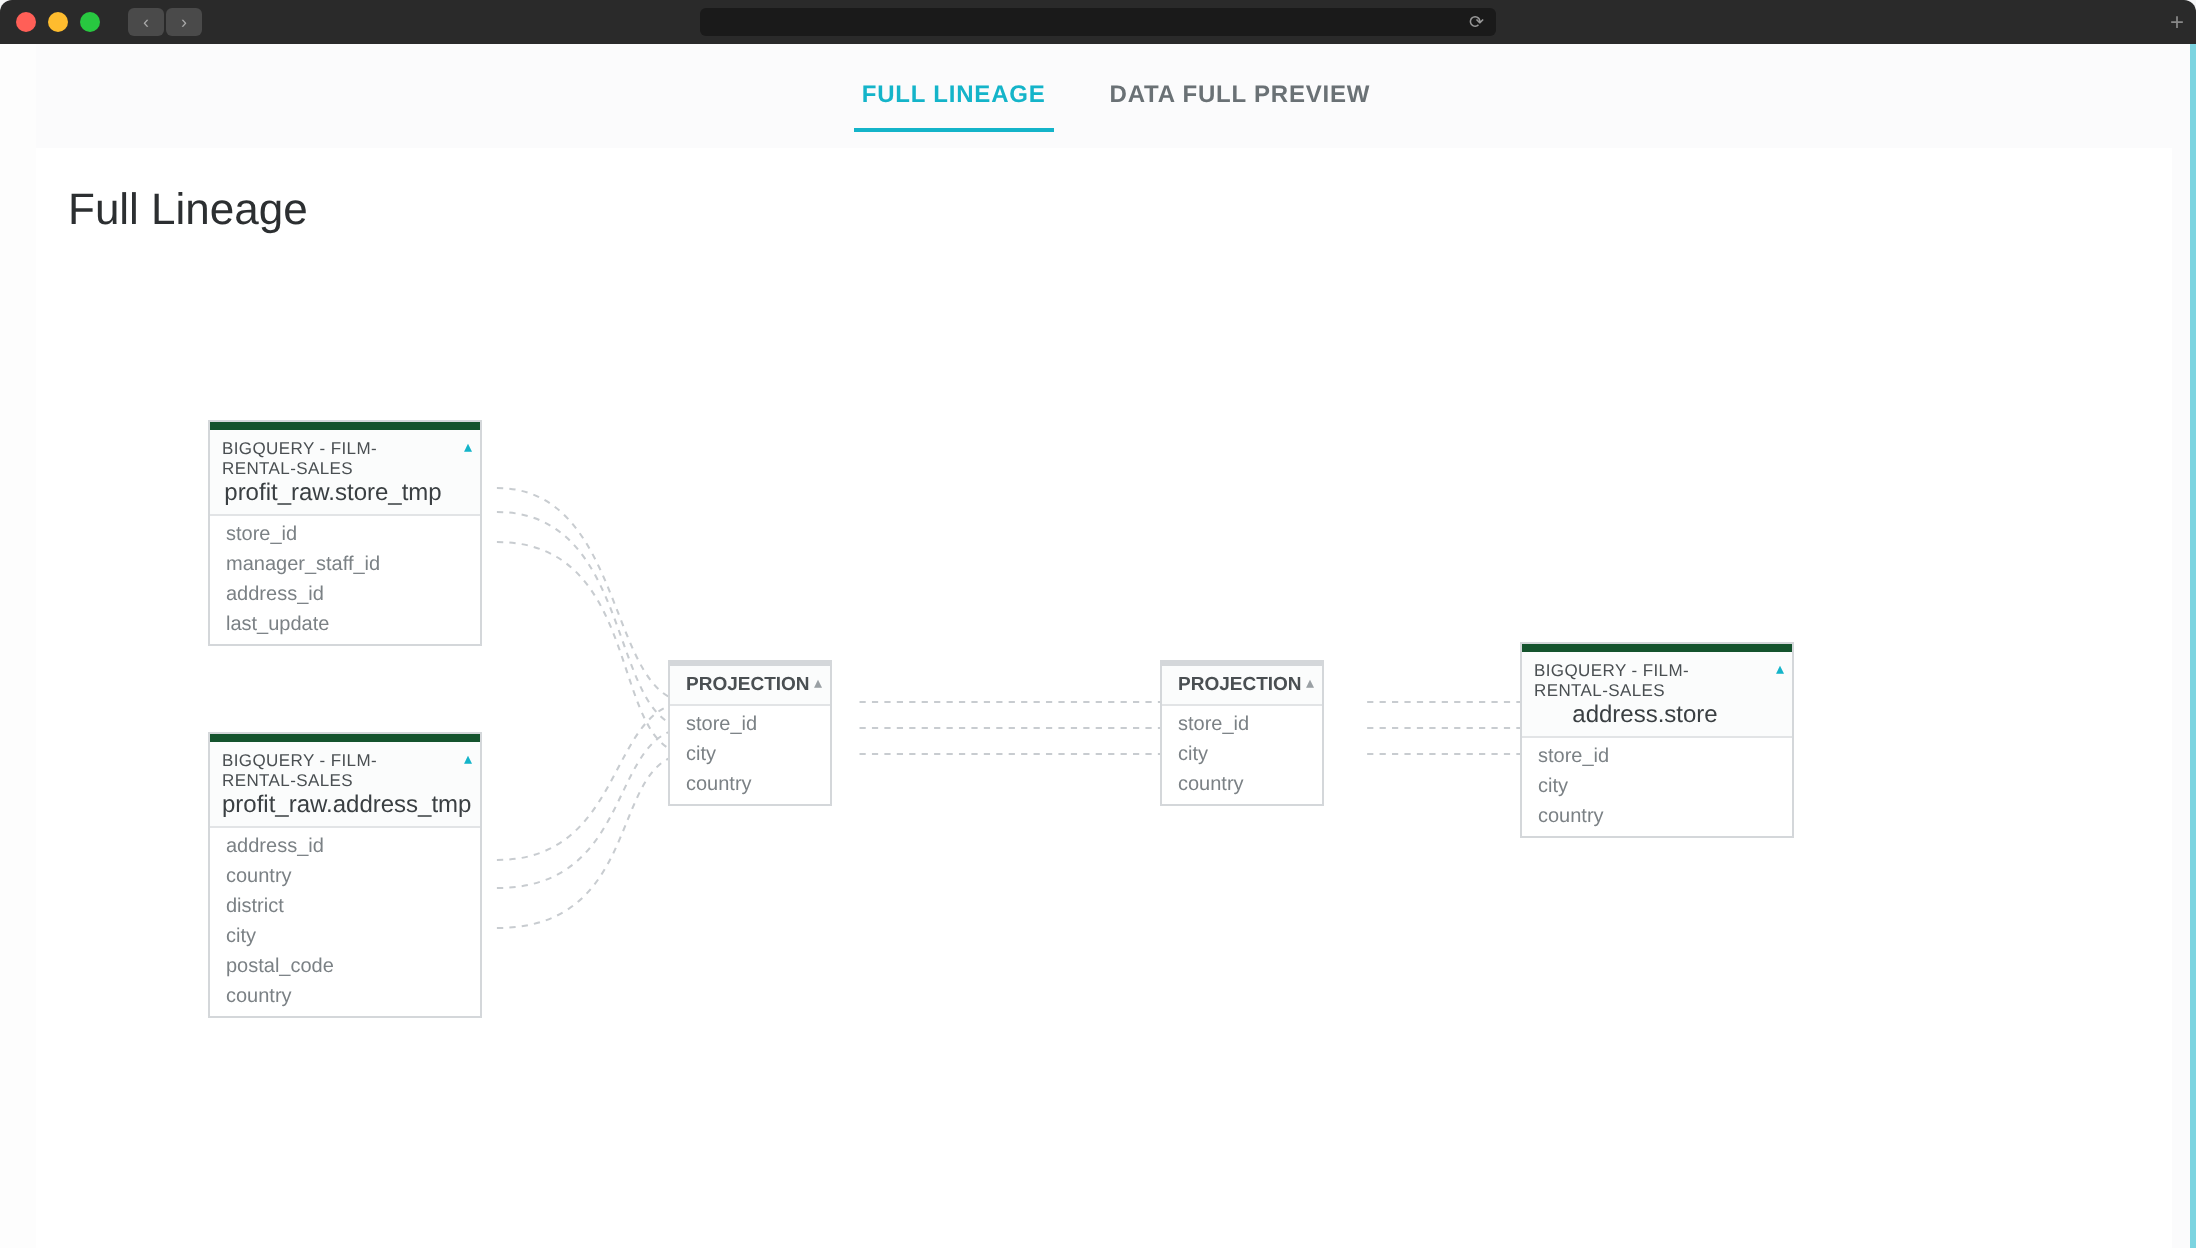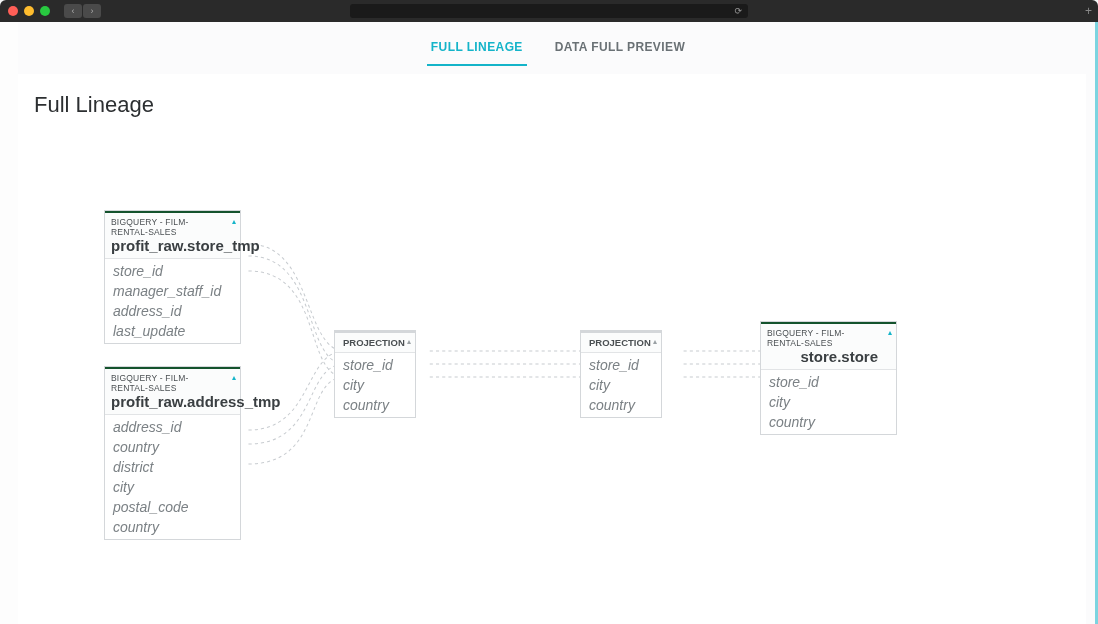--- a/index.html
+++ b/index.html
@@ -115,7 +115,7 @@
     min-width: 80px;
   }
   .node-header {
-    border-top: 2px solid #14532d;
+    border-top: 4px solid #14532d;
     border-bottom: 1px solid #e2e4e6;
     padding: 4px 18px 4px 6px;
     position: relative;

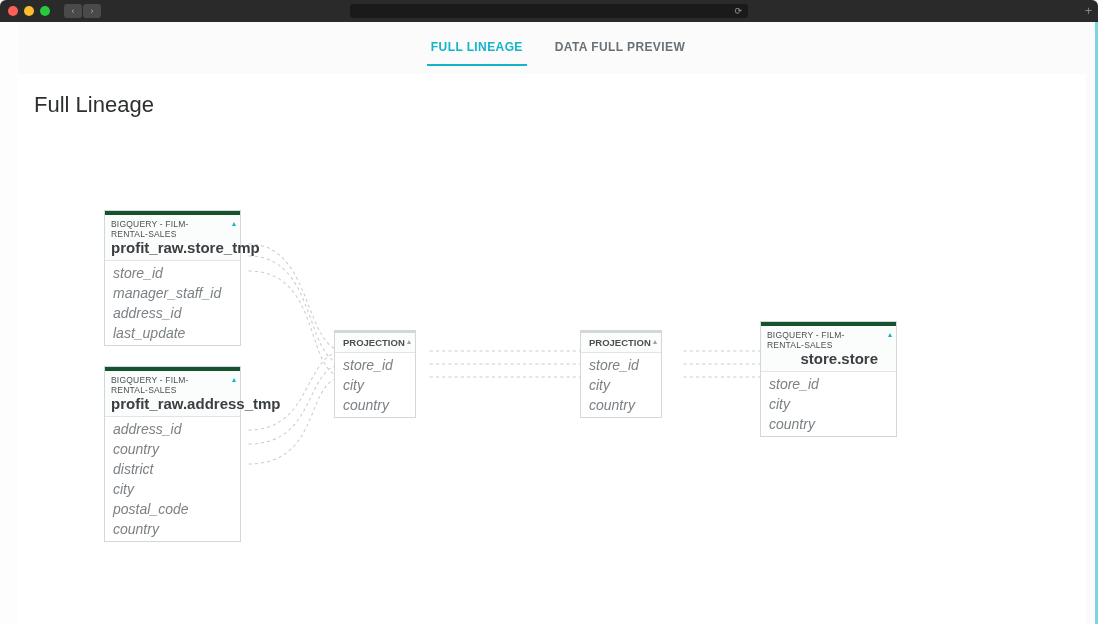--- a/index.html
+++ b/index.html
@@ -128,10 +128,10 @@
     text-align: left;
   }
   .node-header .name {
-    font-size: 15px;
-    font-weight: 700;
+    font-size: 12px;
+    font-weight: 400;
     color: #3a3f42;
-    text-align: right;
+    text-align: center;
   }
   .proj .node-header {
     border-top: 2px solid #d4d7da;

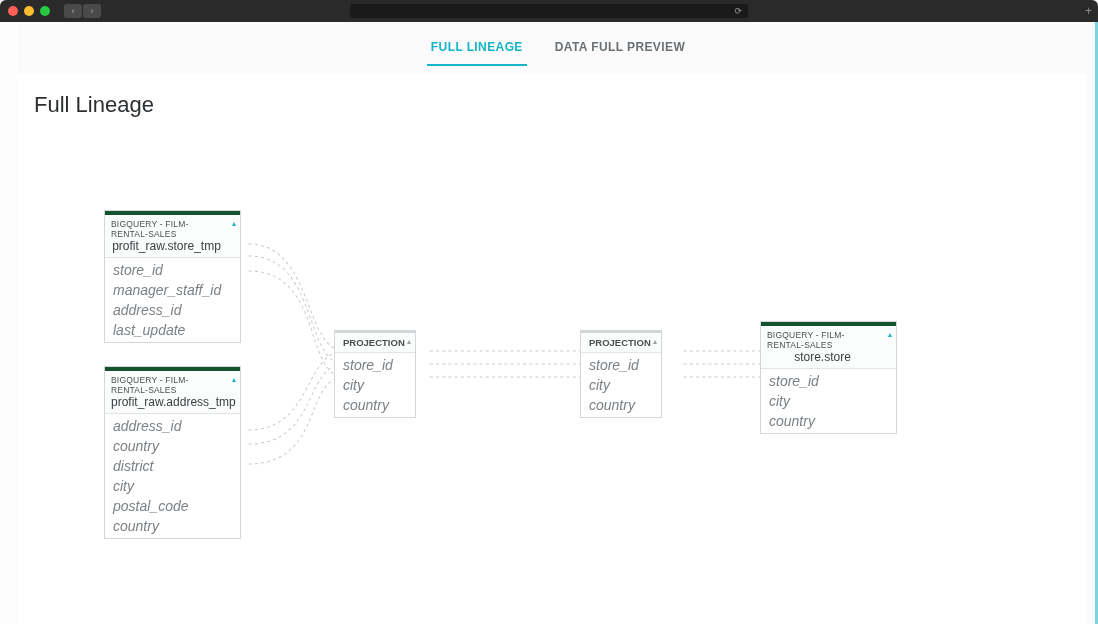--- a/index.html
+++ b/index.html
@@ -155,9 +155,8 @@
   }
   .field {
     padding: 2px 8px;
-    font-size: 14px;
+    font-size: 10px;
     color: #7b8185;
-    font-style: italic;
   }
   svg.flows {
     position: absolute;

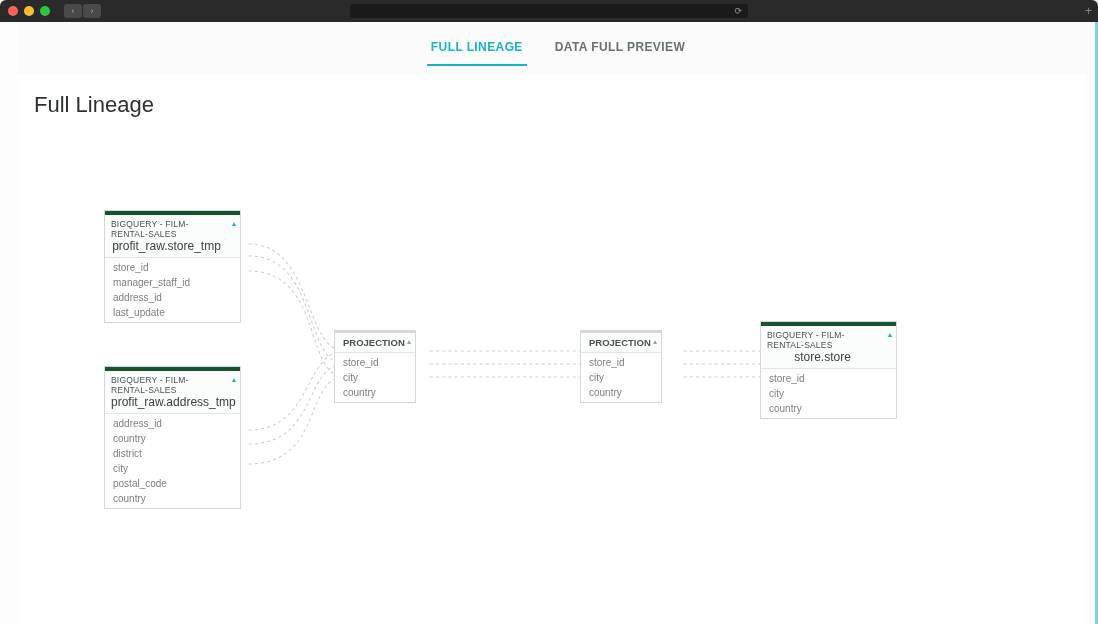--- a/index.html
+++ b/index.html
@@ -291,7 +291,7 @@
           <div class="node" style="left:726px; top:195px; width:137px;">
             <div class="node-header">
               <div class="src">BIGQUERY - FILM-RENTAL-SALES</div>
-              <div class="name">store.store</div>
+              <div class="name">address.store</div>
               <span class="toggle">▴</span>
             </div>
             <div class="node-body">

